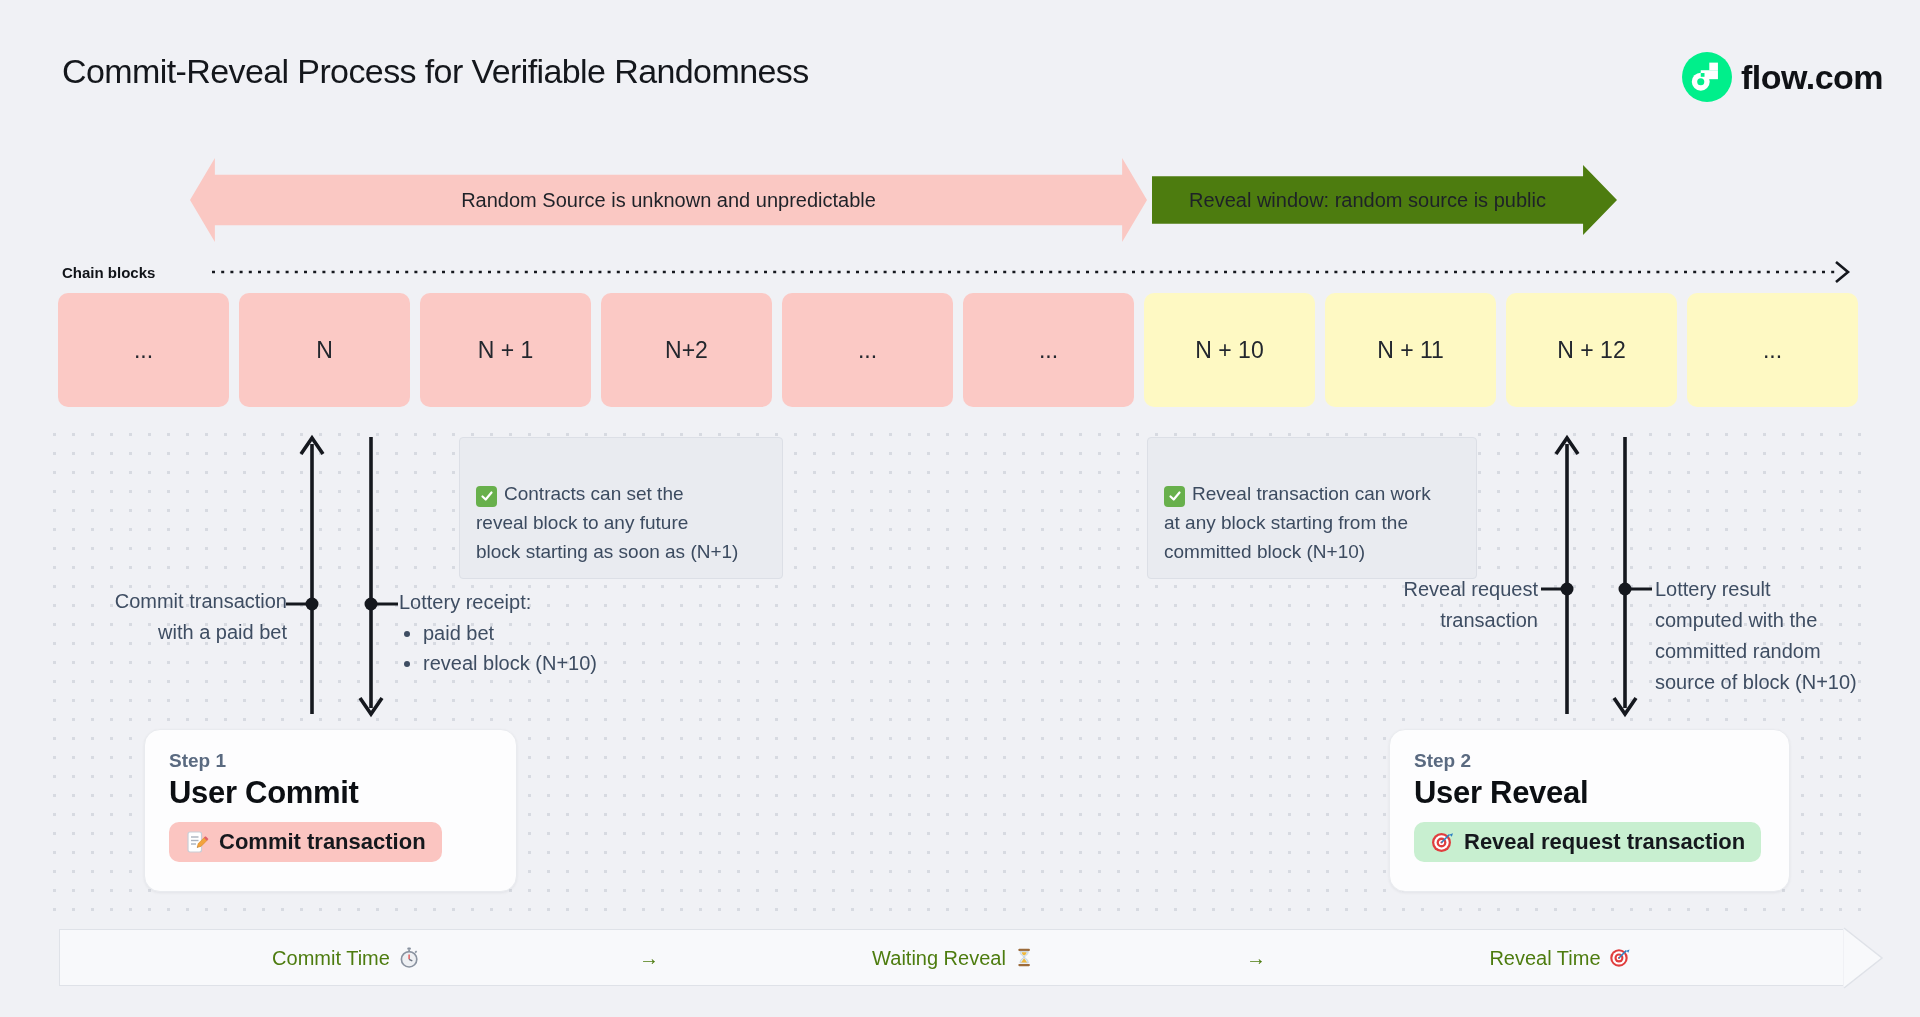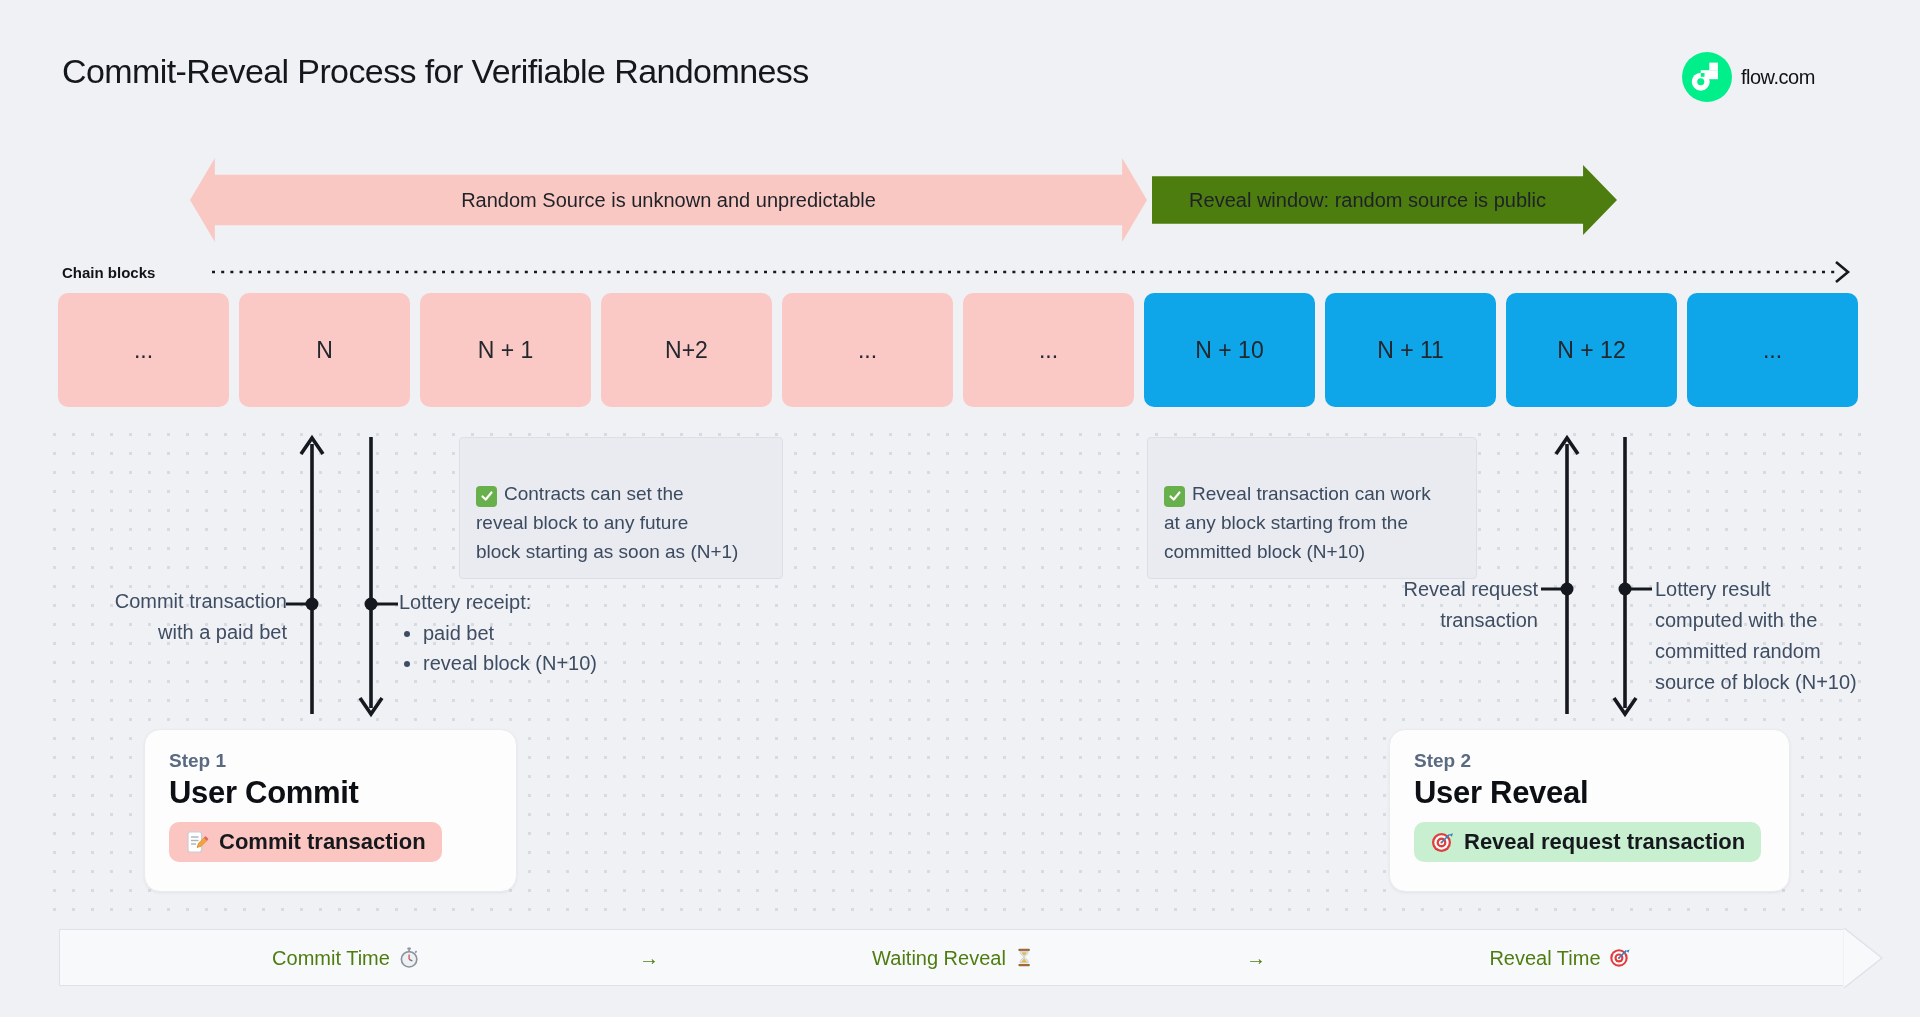--- a/index.html
+++ b/index.html
@@ -28,7 +28,7 @@
     position:absolute; left:1682px; top:52px;
     display:flex; align-items:center; gap:9px;
   }
-  .brand-name { font-size:20px; font-weight:400; letter-spacing:-0.5px; color:#101216; }
+  .brand-name { font-size:34px; font-weight:700; letter-spacing:-0.5px; color:#101216; }
 
   
   .harrow {

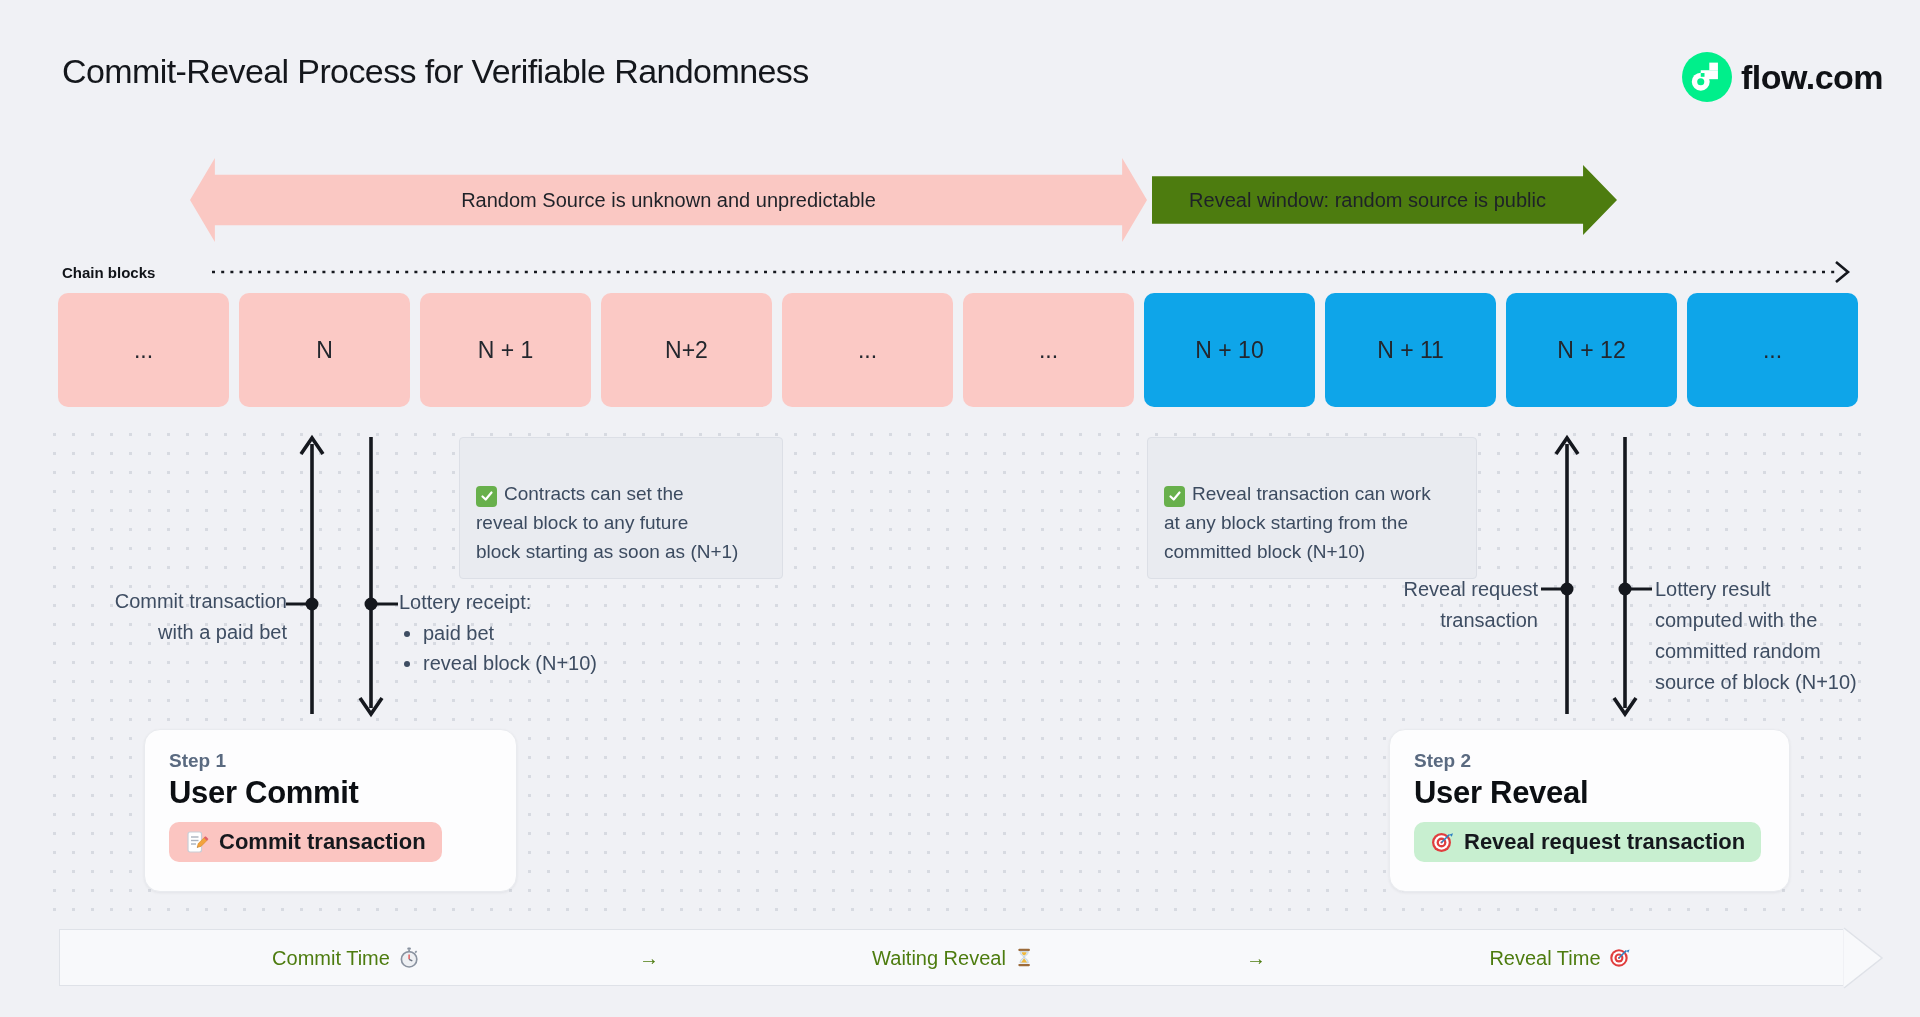--- a/index.html
+++ b/index.html
@@ -60,7 +60,7 @@
     font-size:23px; font-weight:500; color:#23272e;
   }
   .block.commit { background:#fbc9c5; }
-  .block.reveal { background:#0ea5e9; }
+  .block.reveal { background:#fef9c3; }
 
   
   .connector-layer { position:absolute; left:0; top:0; pointer-events:none; }

